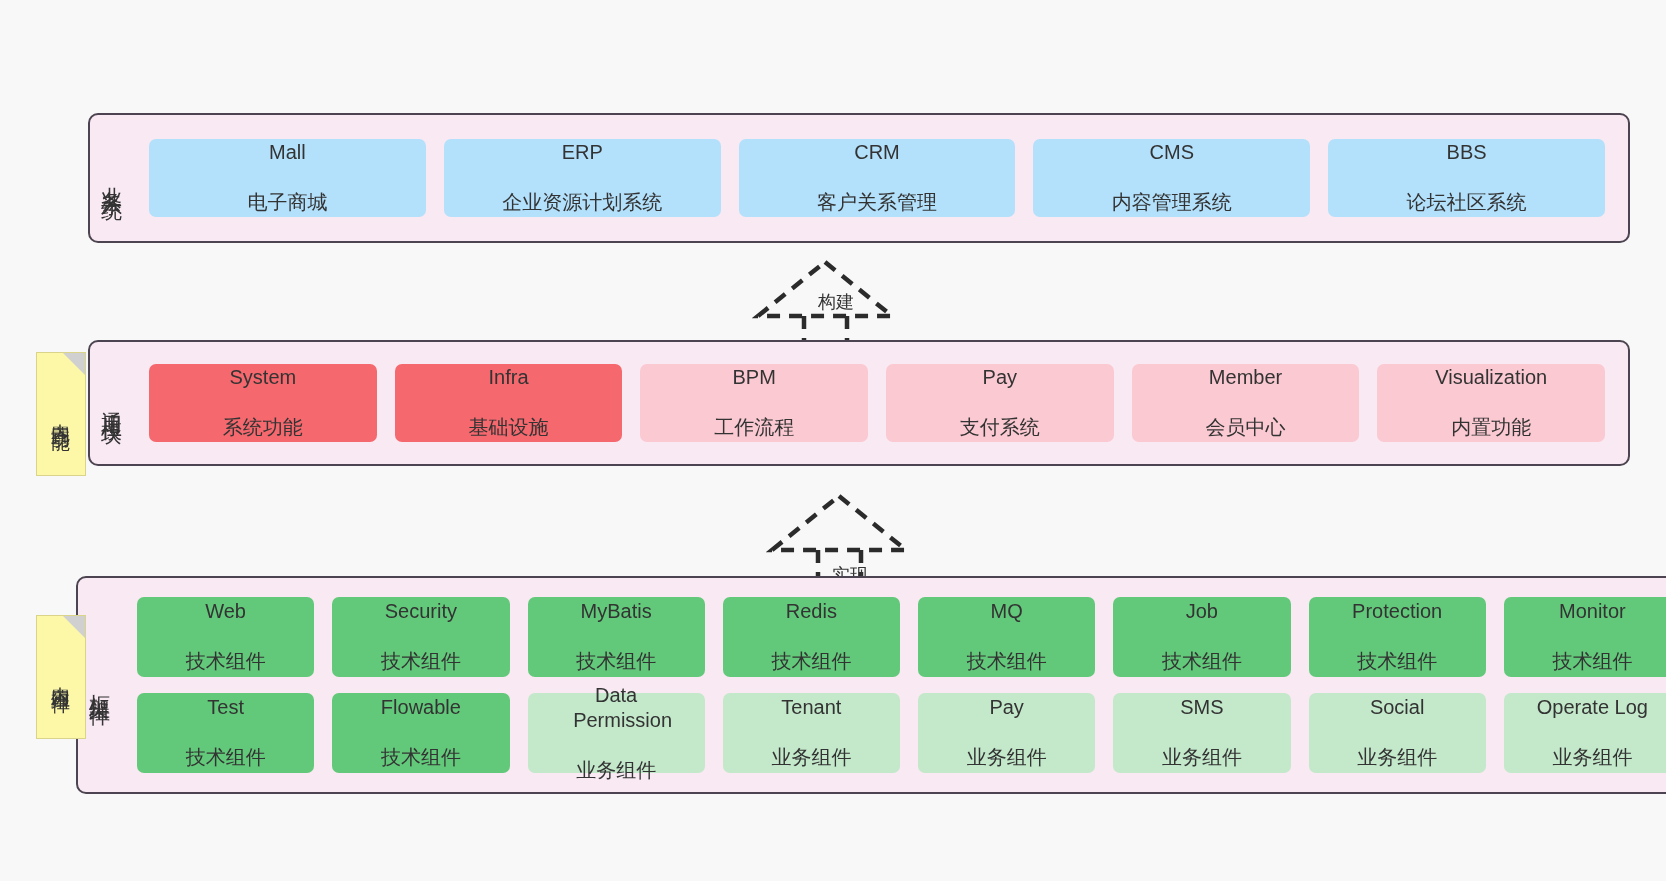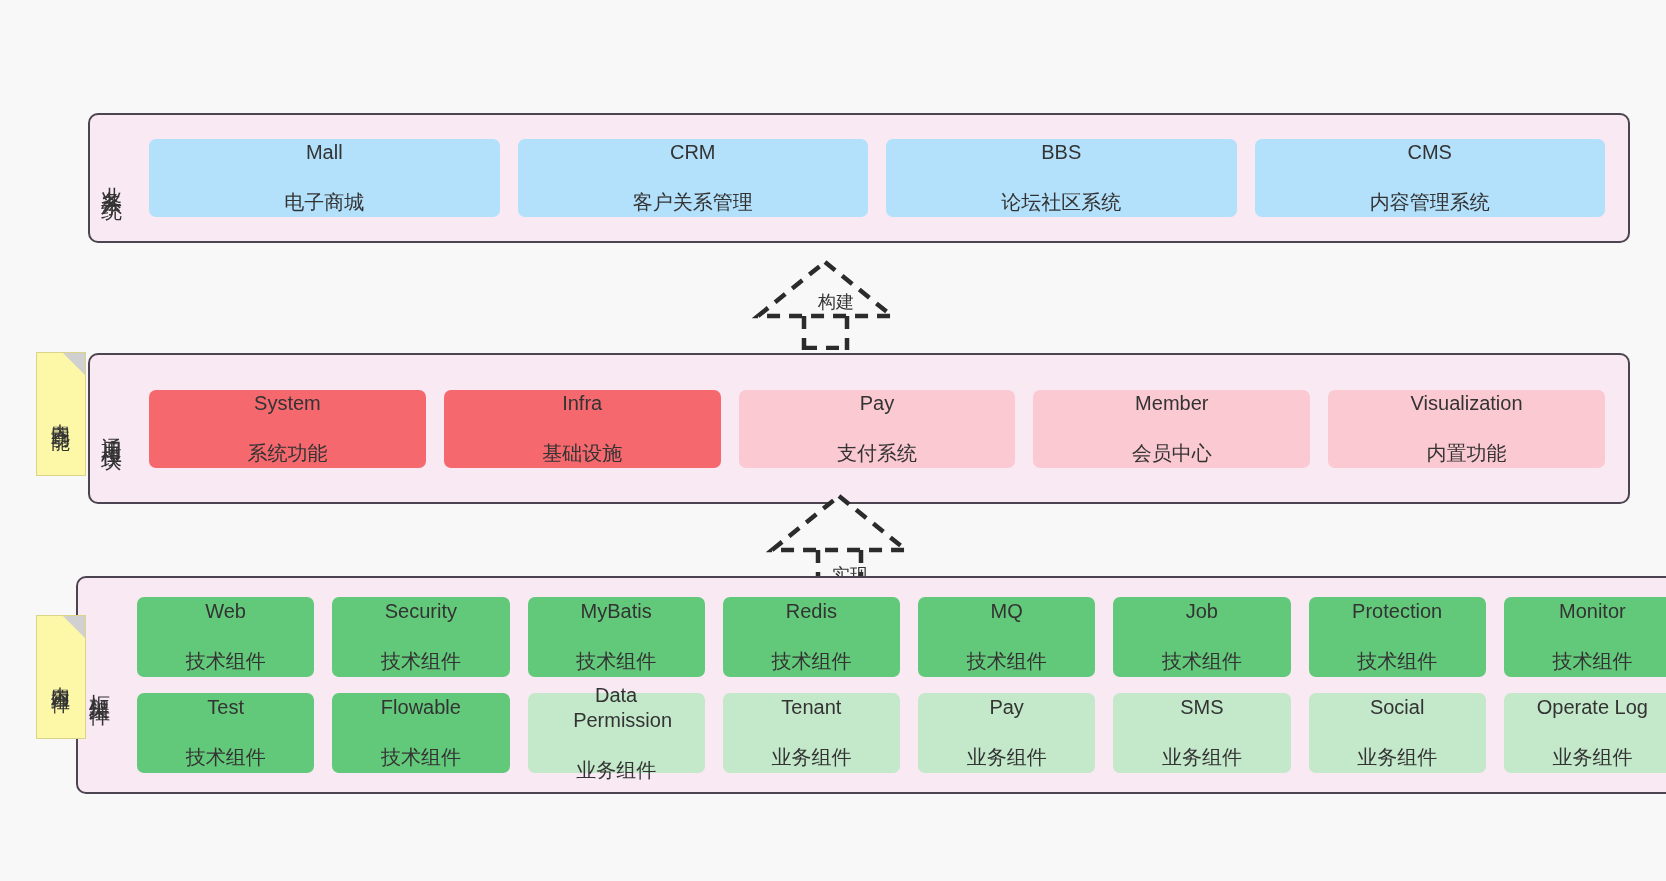--- a/index.html
+++ b/index.html
@@ -143,6 +143,10 @@
           <span class="t2">电子商城</span>
         </div>
         <div class="card c-blue">
+          <span class="t1">ERP</span>
+          <span class="t2">企业资源计划系统</span>
+        </div>
+        <div class="card c-blue">
           <span class="t1">CRM</span>
           <span class="t2">客户关系管理</span>
         </div>

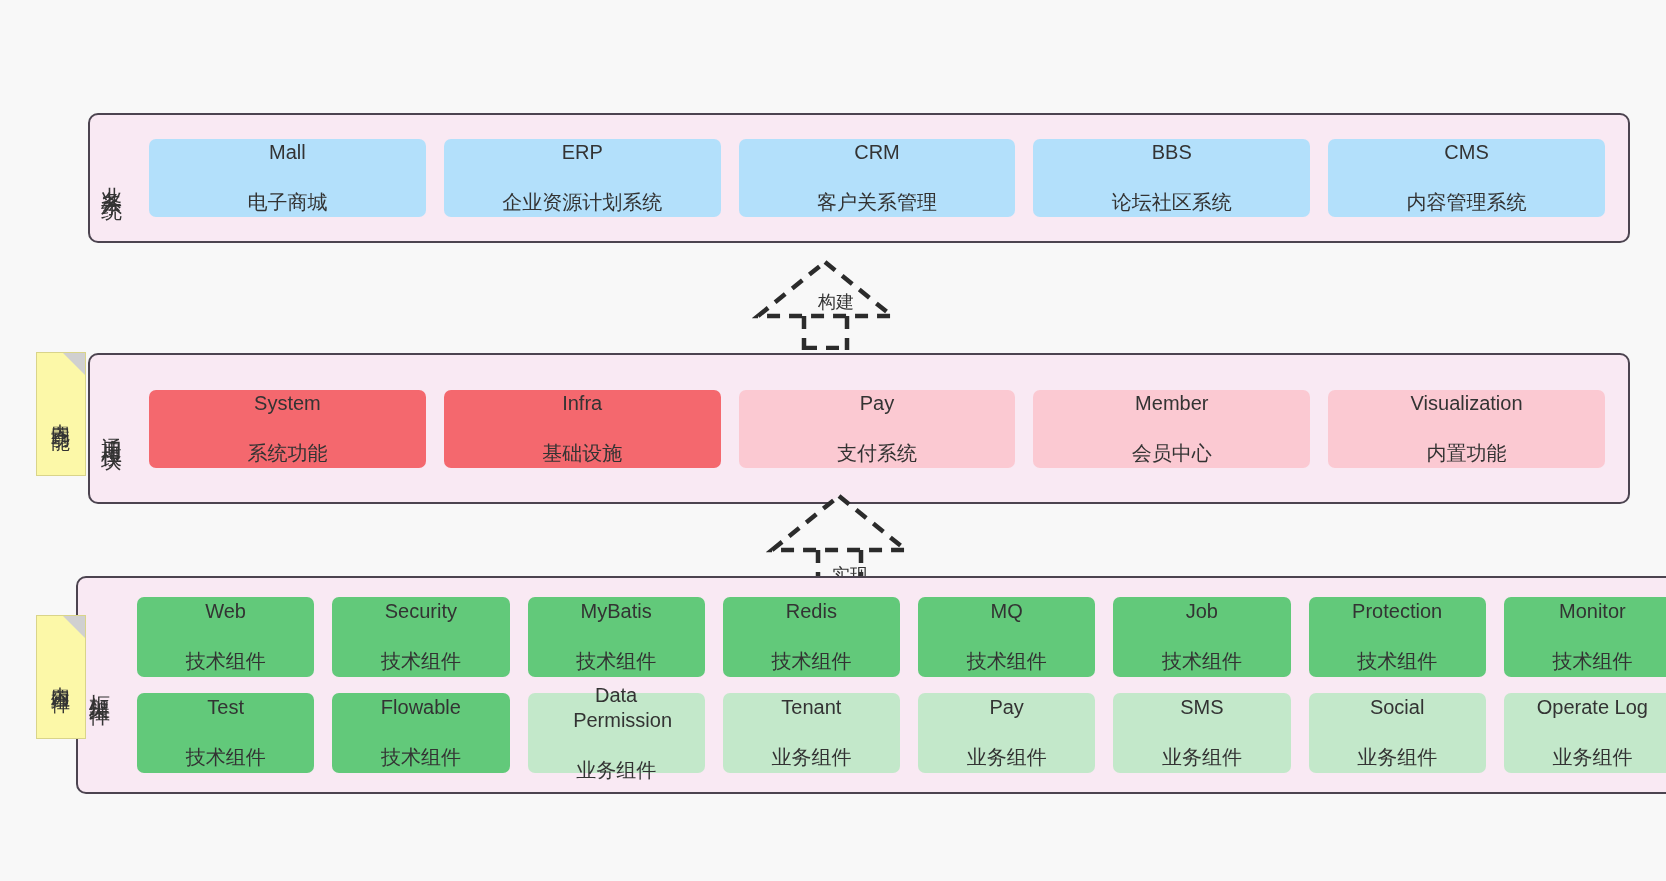--- a/index.html
+++ b/index.html
@@ -151,12 +151,12 @@
           <span class="t2">客户关系管理</span>
         </div>
         <div class="card c-blue">
+          <span class="t1">CMS</span>
+          <span class="t2">内容管理系统</span>
+        </div>
+        <div class="card c-blue">
           <span class="t1">BBS</span>
           <span class="t2">论坛社区系统</span>
-        </div>
-        <div class="card c-blue">
-          <span class="t1">CMS</span>
-          <span class="t2">内容管理系统</span>
         </div>
       </div>
     </div>

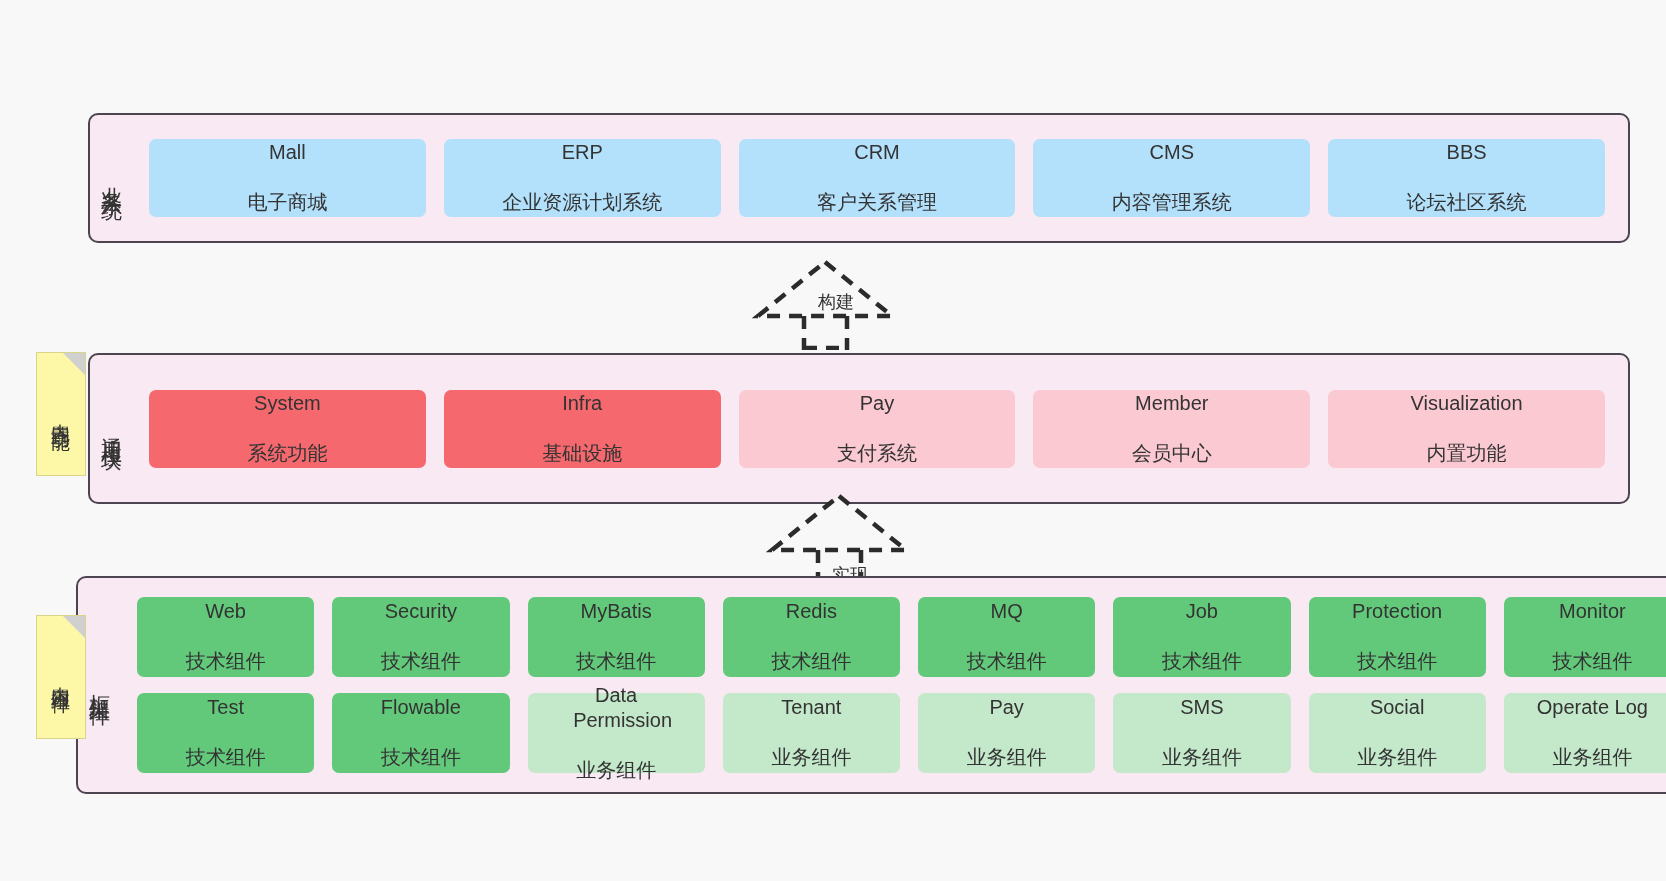--- a/index.html
+++ b/index.html
@@ -177,7 +177,7 @@
     <span>内置功能</span>
   </div>
 
-  <div class="layer" id="layer-general" style="left:88px; top:353px; width:1542px; height:151px;">
+  <div class="layer" id="layer-general" style="left:88px; top:340px; width:1542px; height:126px;">
     <div class="layer-title">通用模块</div>
     <div class="layer-body">
       <div class="row" style="height:78px;">

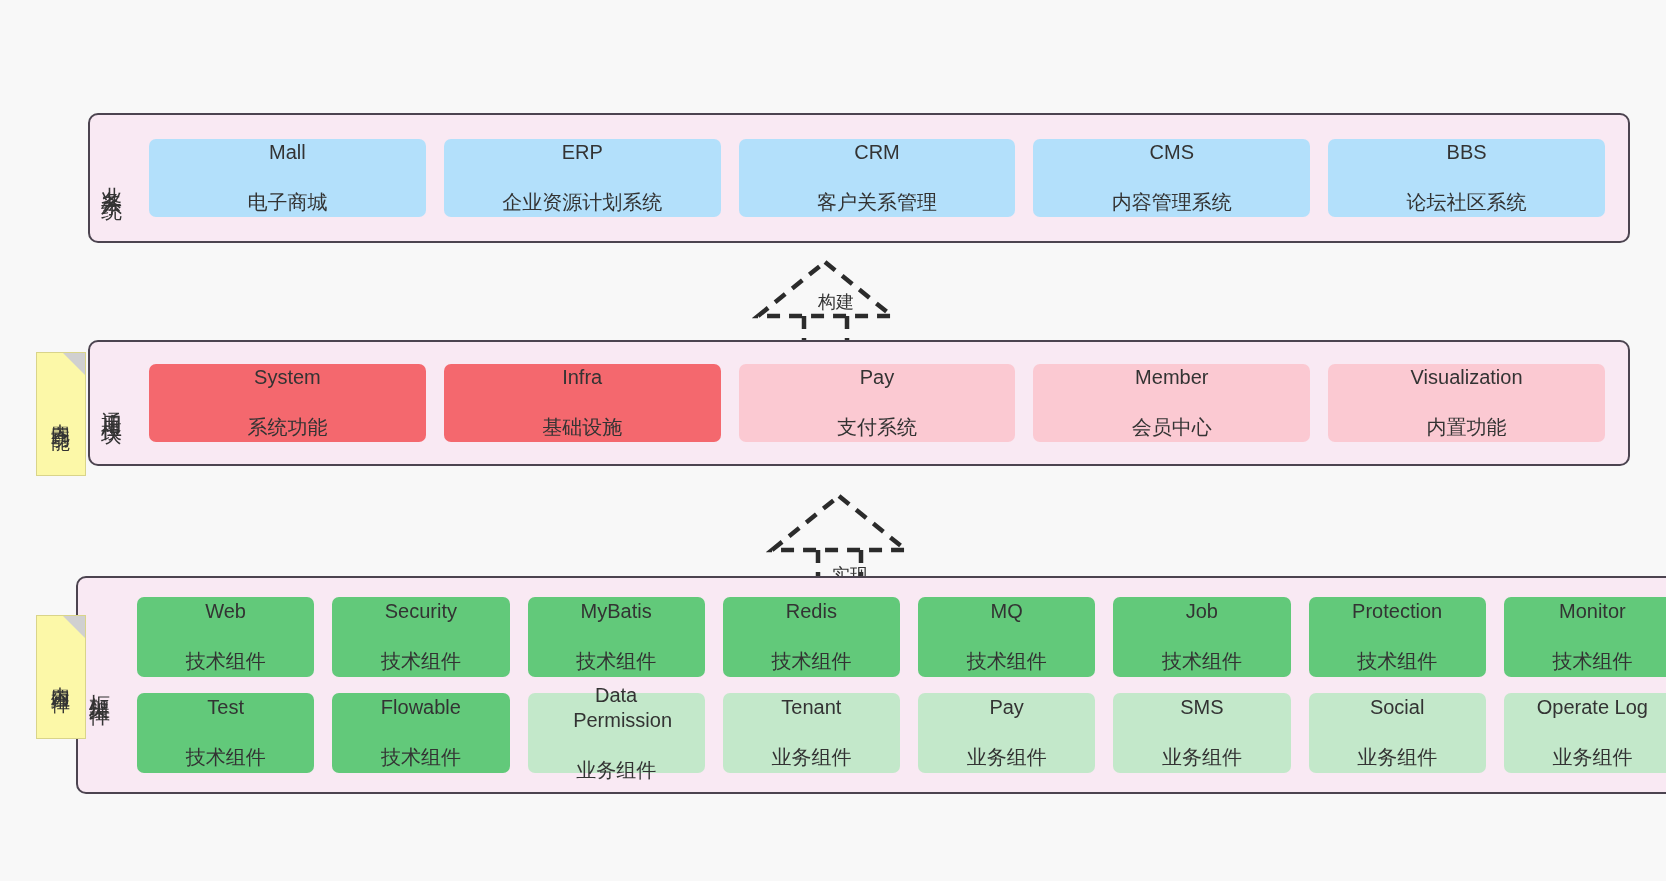--- a/index.html
+++ b/index.html
@@ -190,6 +190,10 @@
           <span class="t2">基础设施</span>
         </div>
         <div class="card c-pink">
+          <span class="t1">BPM</span>
+          <span class="t2">工作流程</span>
+        </div>
+        <div class="card c-pink">
           <span class="t1">Pay</span>
           <span class="t2">支付系统</span>
         </div>

